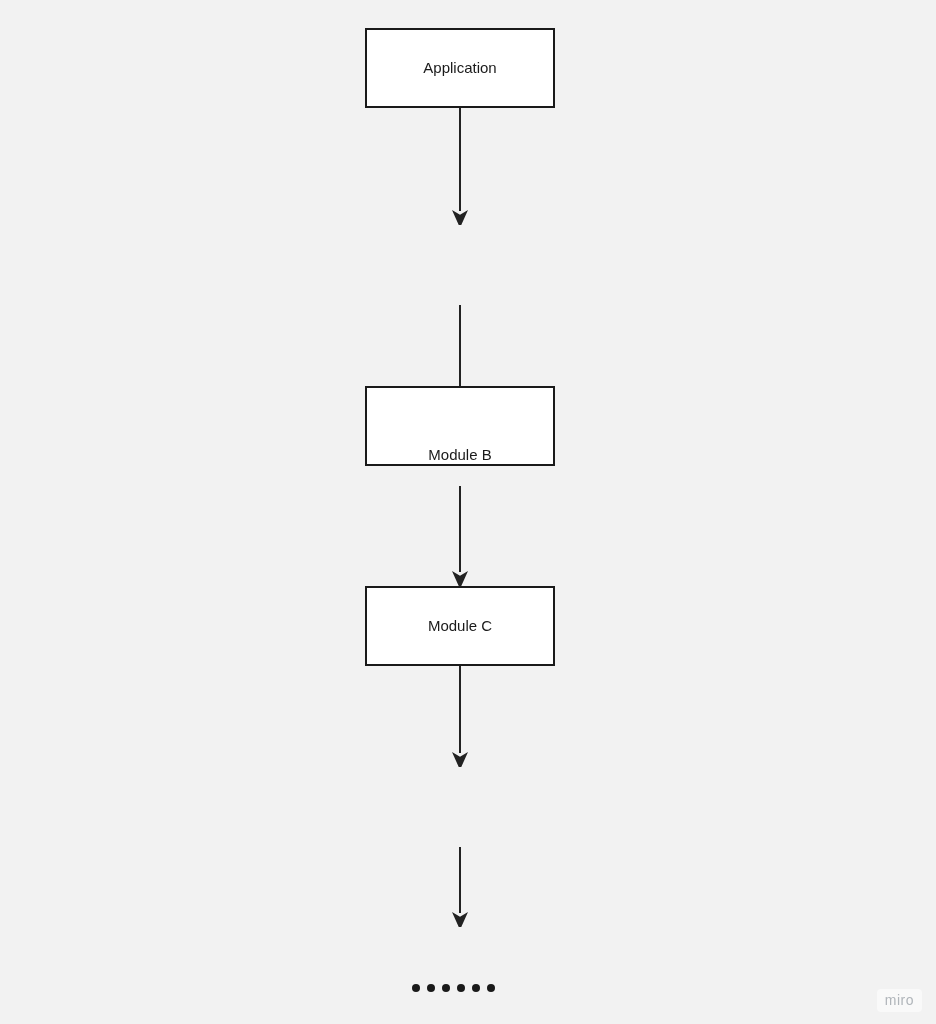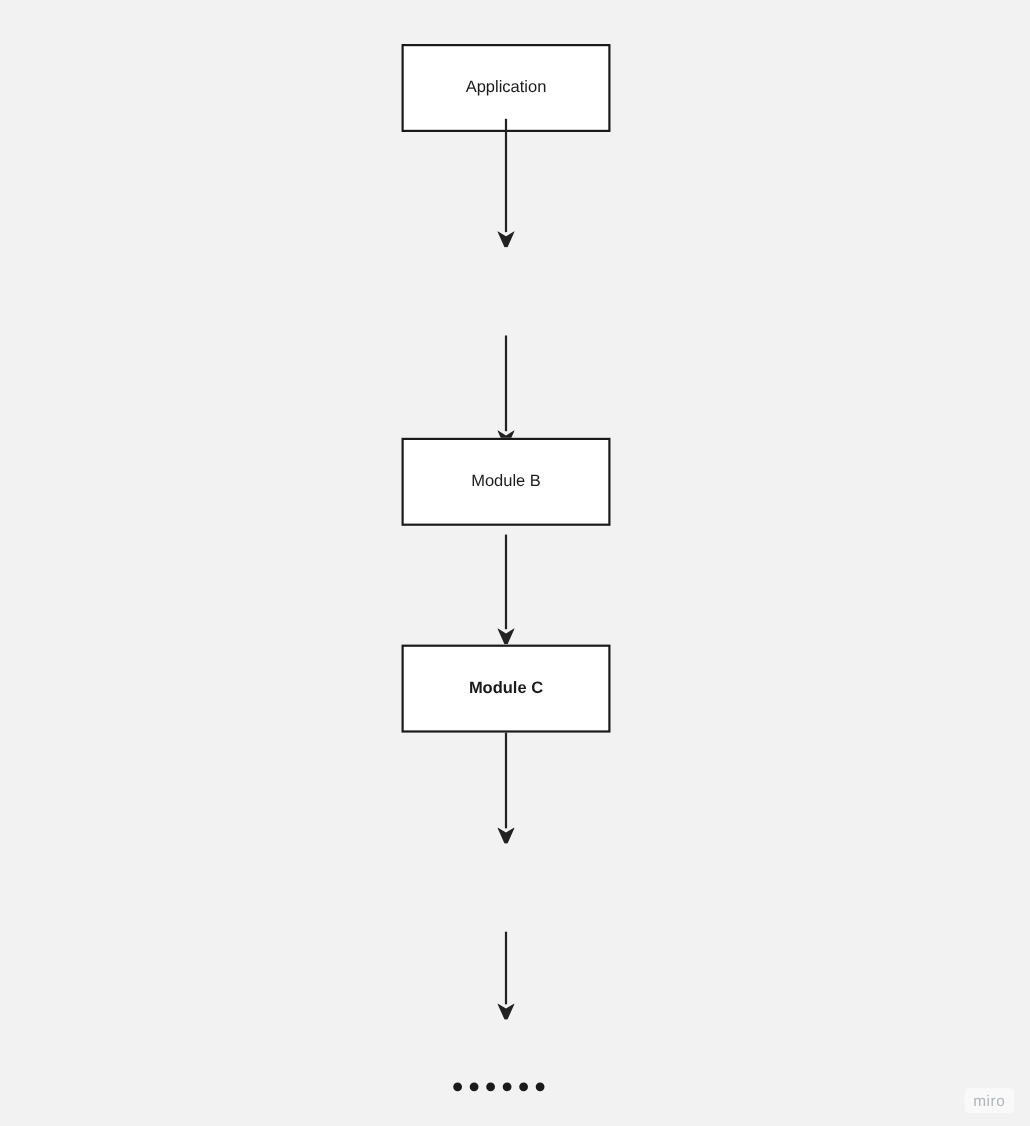--- a/index.html
+++ b/index.html
@@ -38,7 +38,7 @@
     text-align: center;
     line-height: 1.2;
   }
-  .node-1 { top: 40px; }
+  .node-1 { top: 28px; }
   .node-2 { top: 225px; }
   .node-3 { top: 398px; }
   .node-4 { top: 586px; font-weight: bold; }

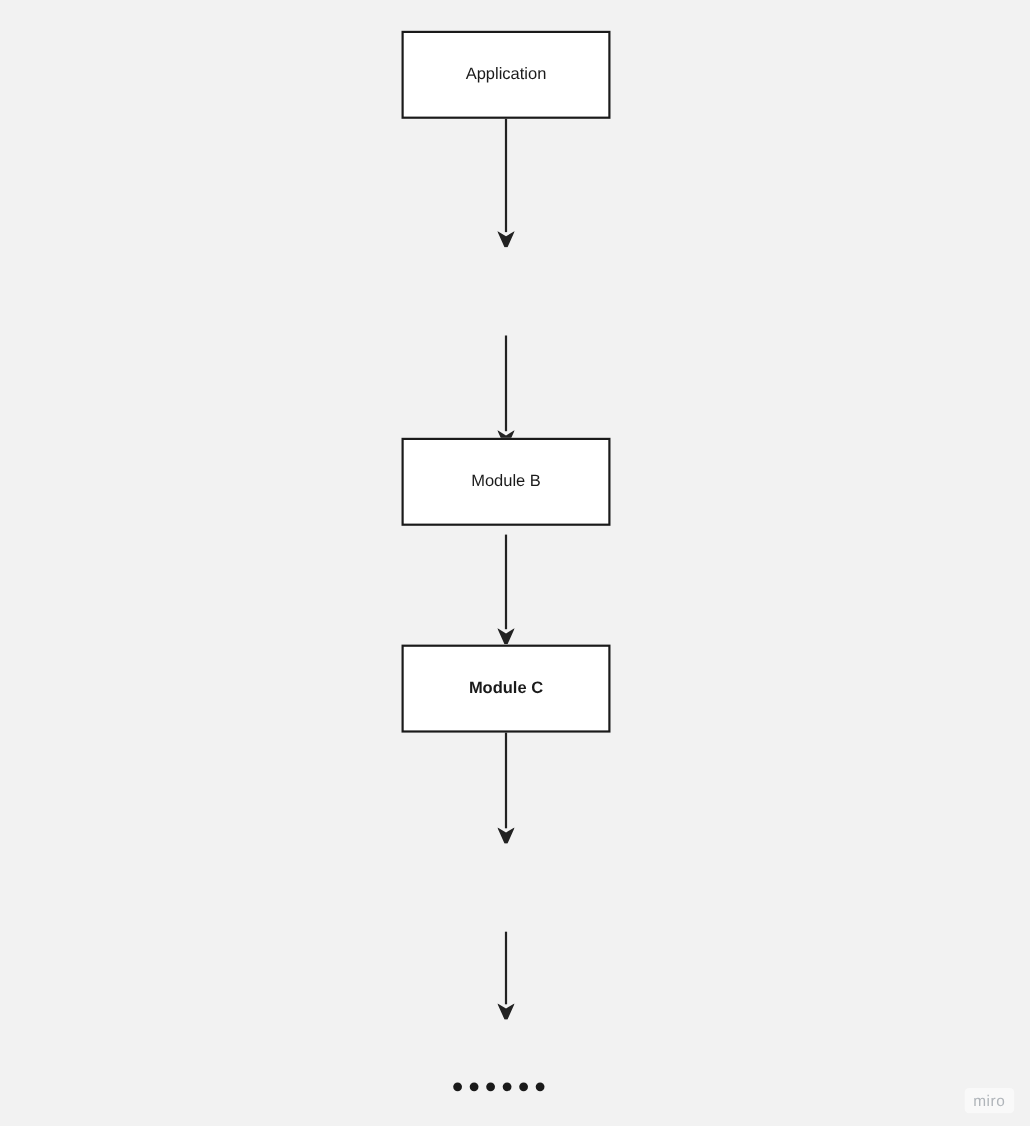--- a/index.html
+++ b/index.html
@@ -40,7 +40,7 @@
   }
   .node-1 { top: 28px; }
   .node-2 { top: 225px; }
-  .node-3 { top: 398px; }
+  .node-3 { top: 386px; align-items: flex-end; }
   .node-4 { top: 586px; font-weight: bold; }
   .node-5 { top: 767px; }
 

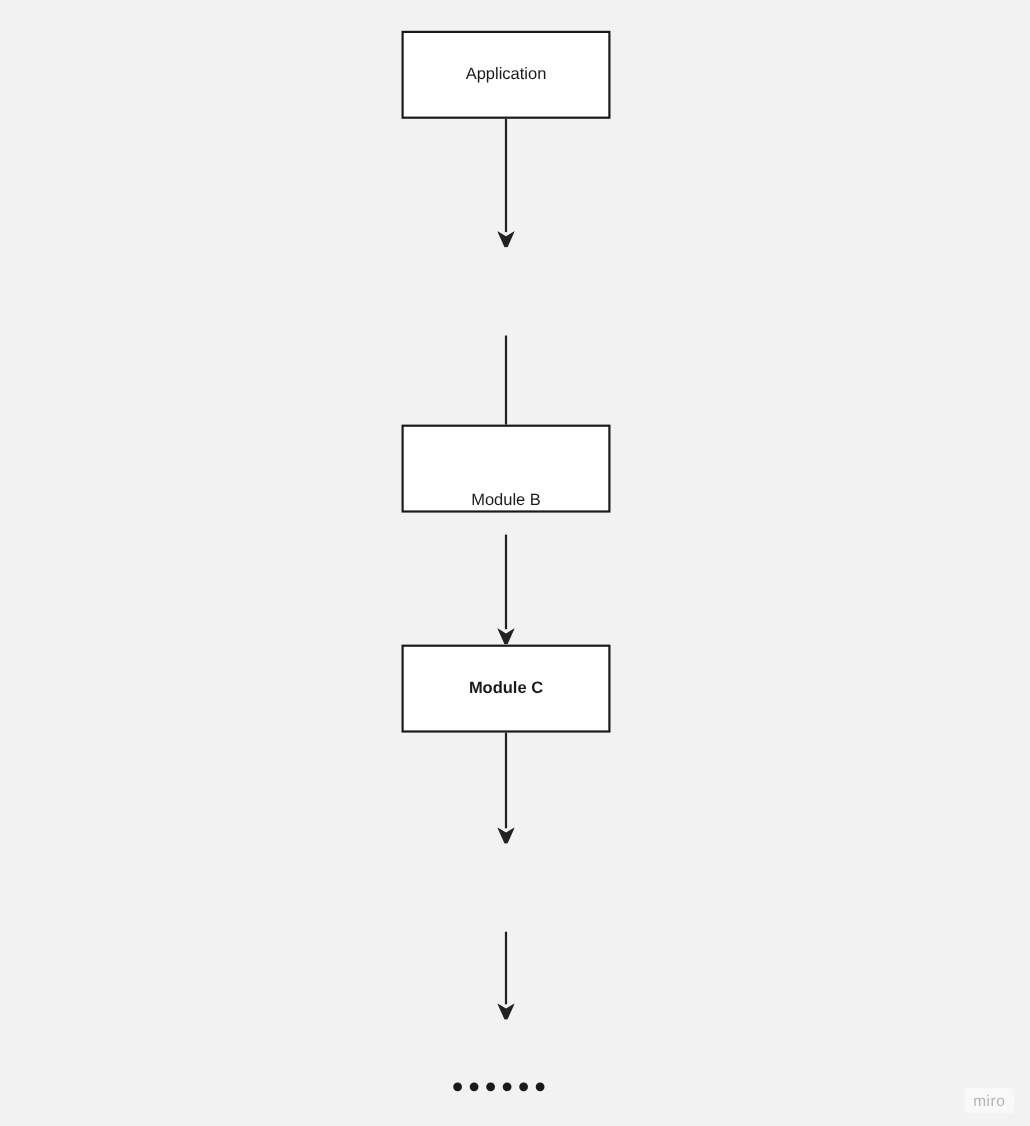--- a/index.html
+++ b/index.html
@@ -41,7 +41,7 @@
   .node-1 { top: 28px; }
   .node-2 { top: 225px; }
   .node-3 { top: 386px; align-items: flex-end; }
-  .node-4 { top: 586px; font-weight: bold; }
+  .node-4 { top: 586px; }
   .node-5 { top: 767px; }
 
   .arrow {

